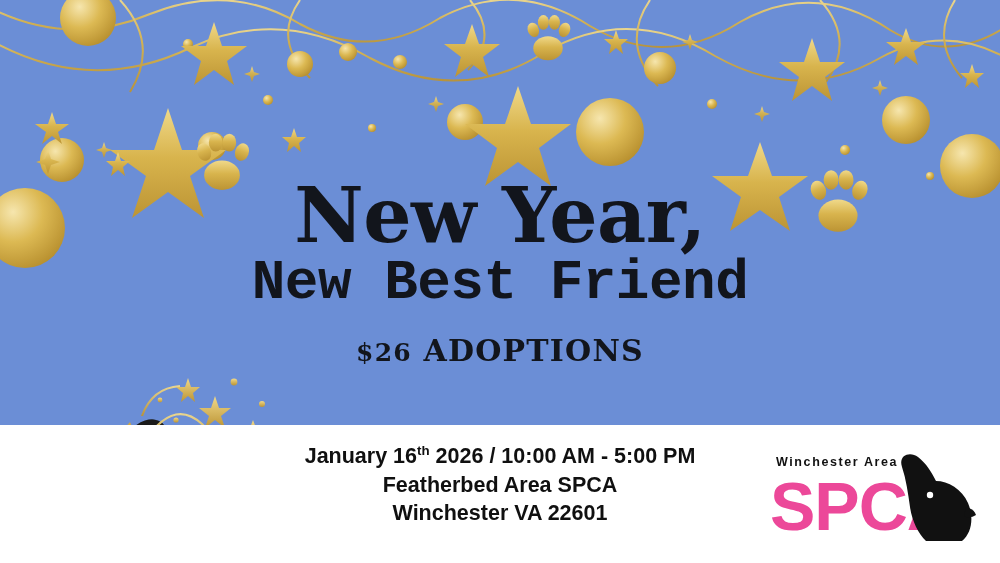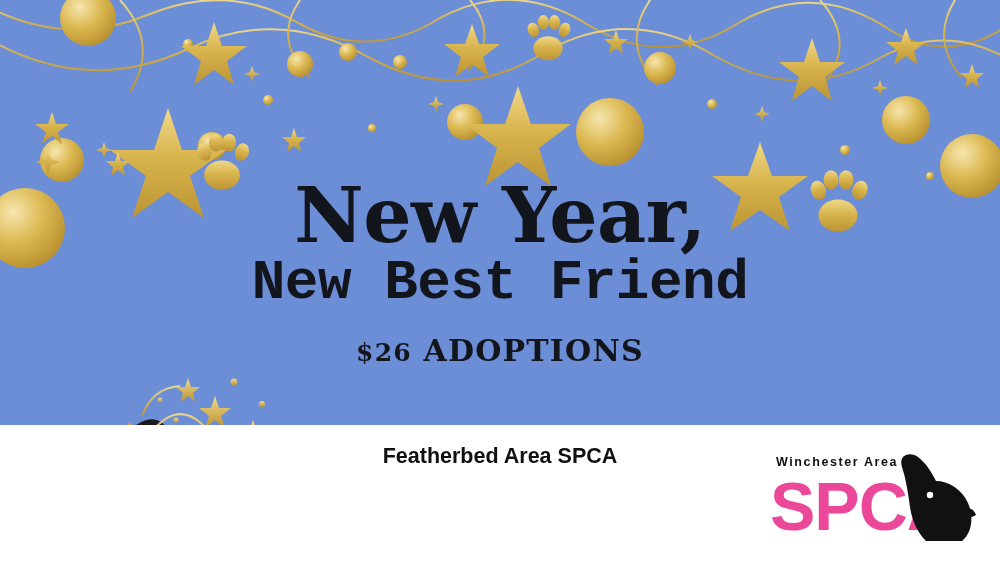--- a/index.html
+++ b/index.html
@@ -321,6 +321,7 @@
   <div class="white-band"></div>
 
   <div class="details">
+    <div><span>January 16</span><sup>th</sup><span> 2026 / 10:00 AM - 5:00 PM</span></div>
     <div>Featherbed Area SPCA</div>
   </div>
 

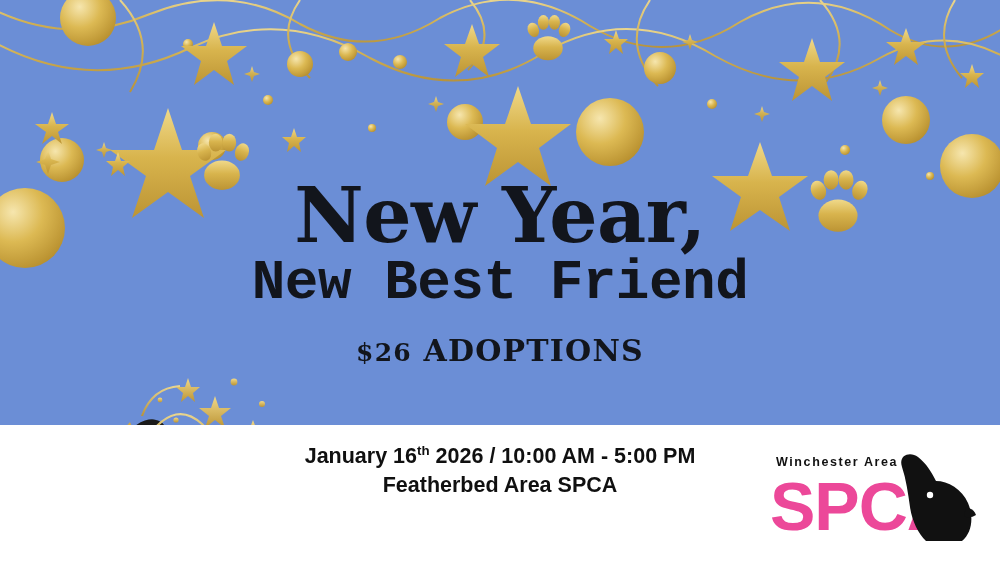--- a/index.html
+++ b/index.html
@@ -323,6 +323,7 @@
   <div class="details">
     <div><span>January 16</span><sup>th</sup><span> 2026 / 10:00 AM - 5:00 PM</span></div>
     <div>Featherbed Area SPCA</div>
+    <div>Winchester VA 22601</div>
   </div>
 
   <div class="logo">

